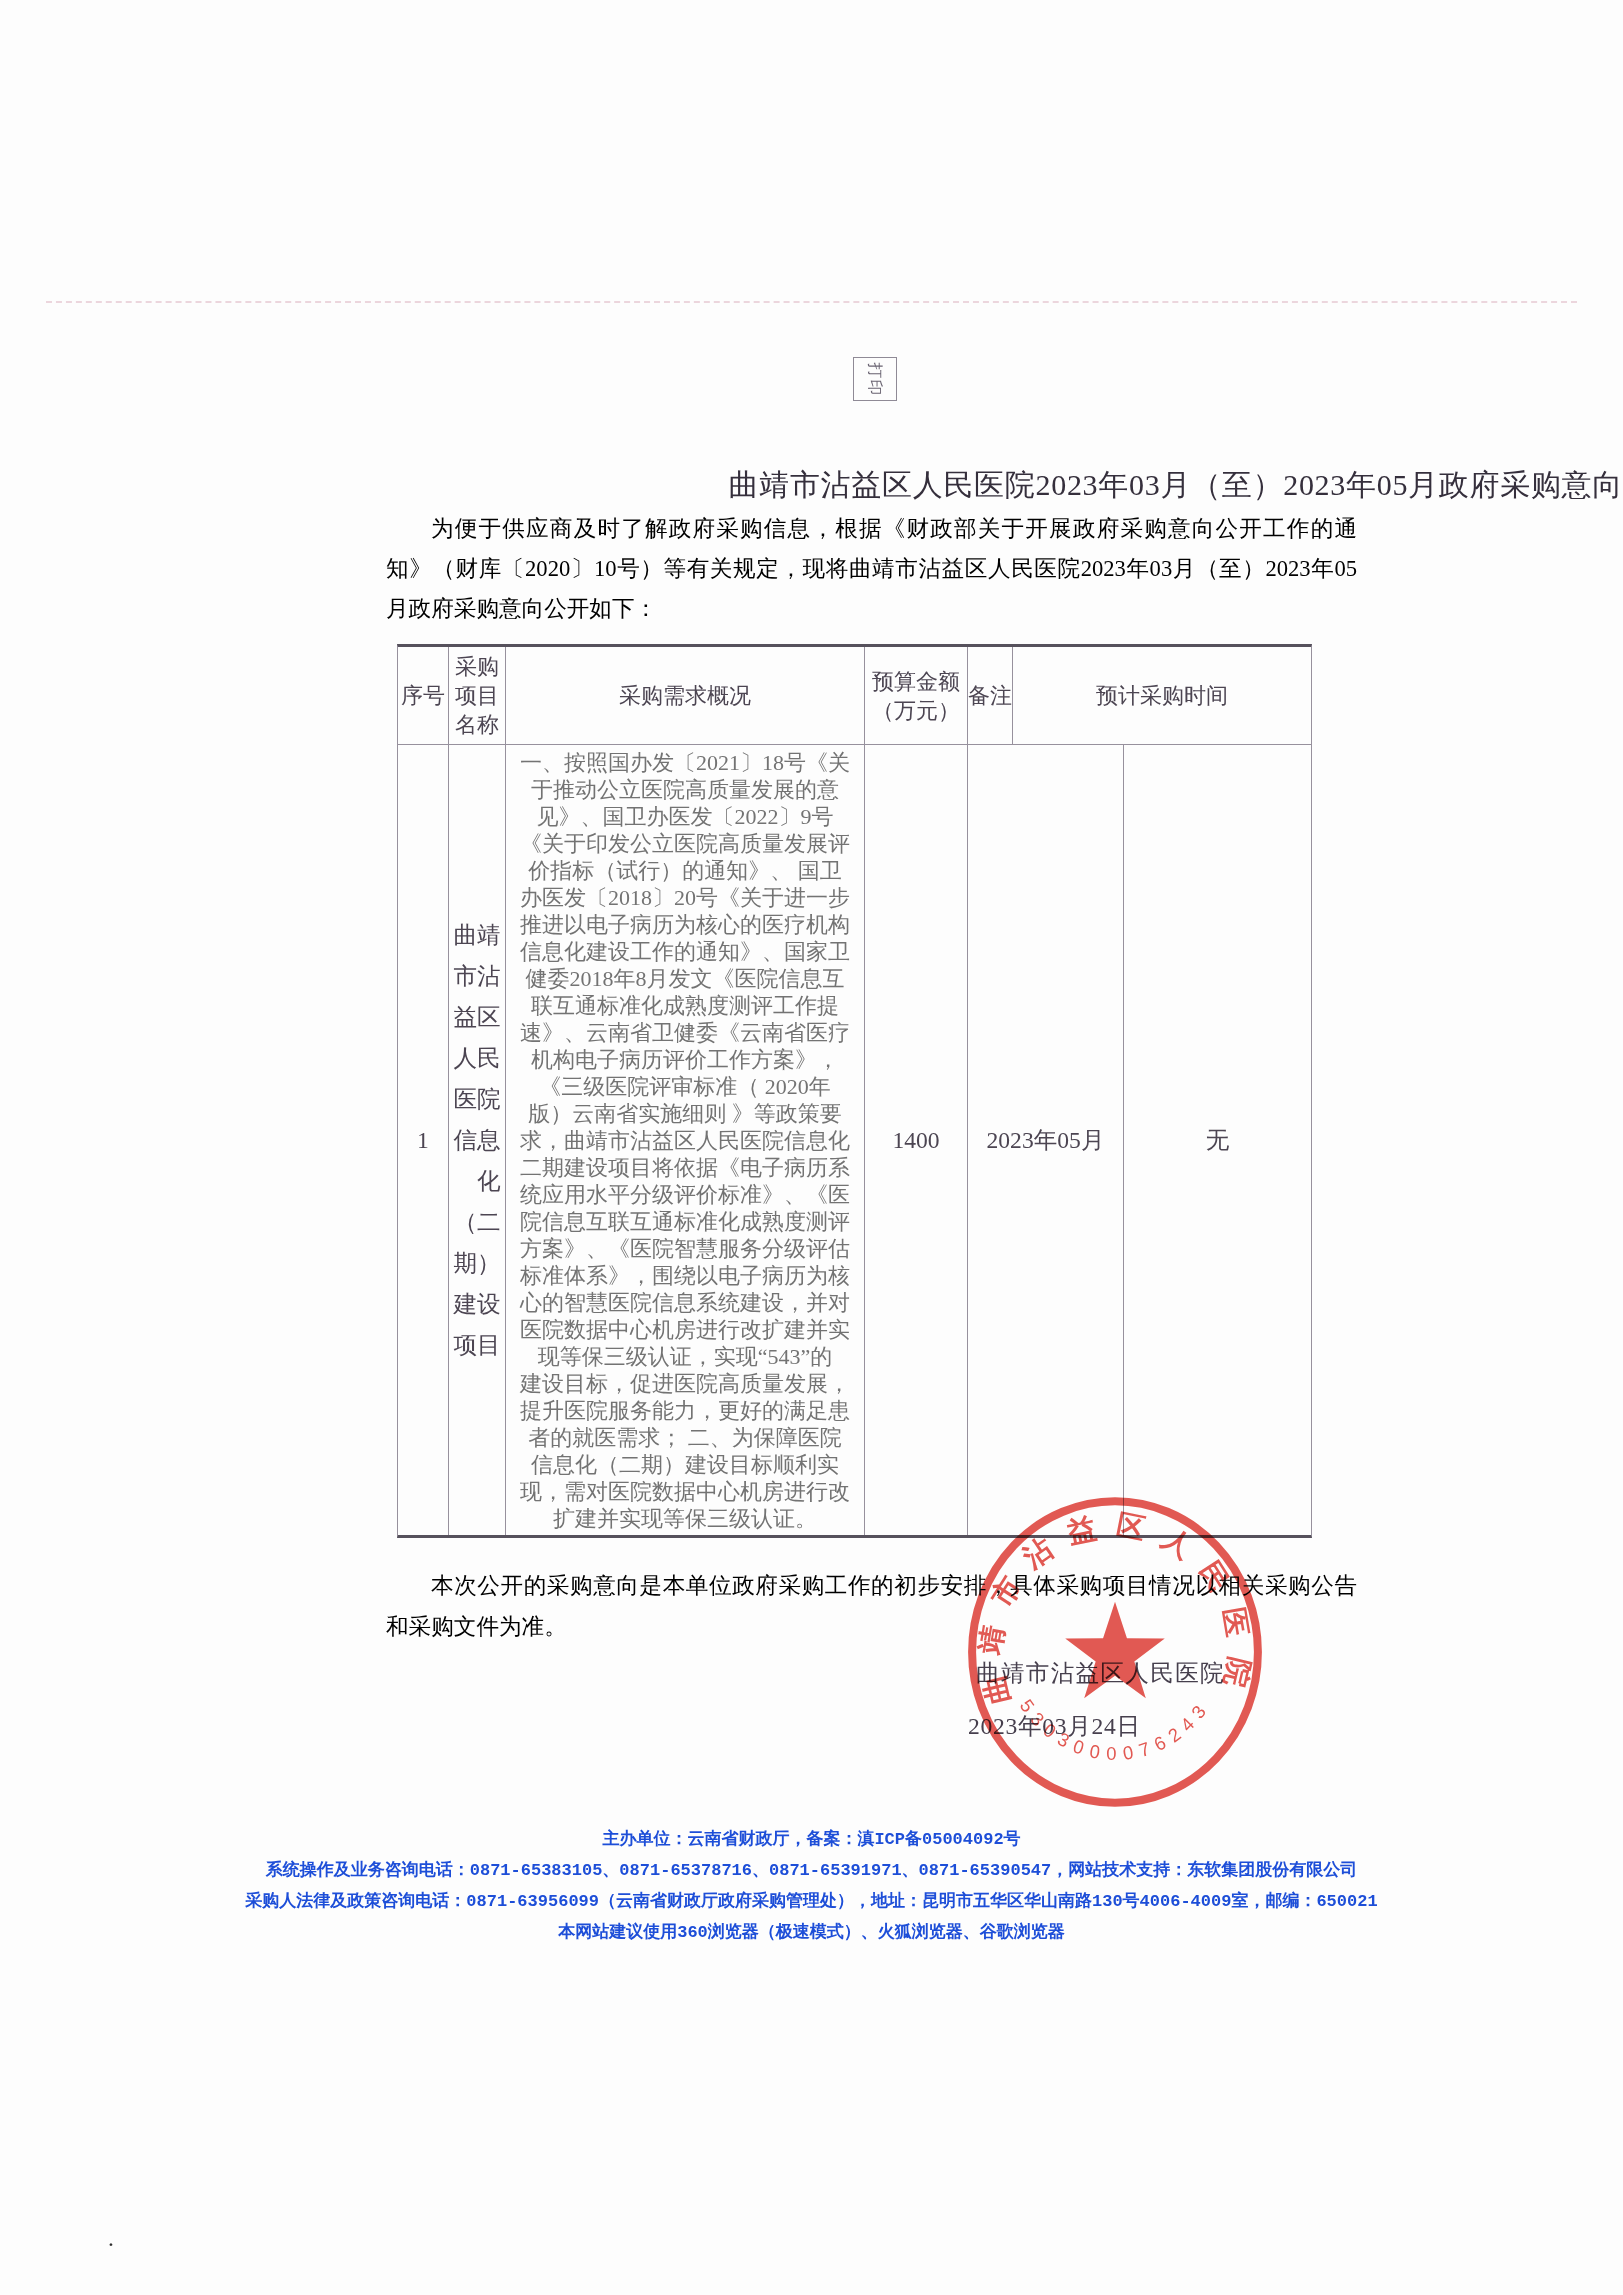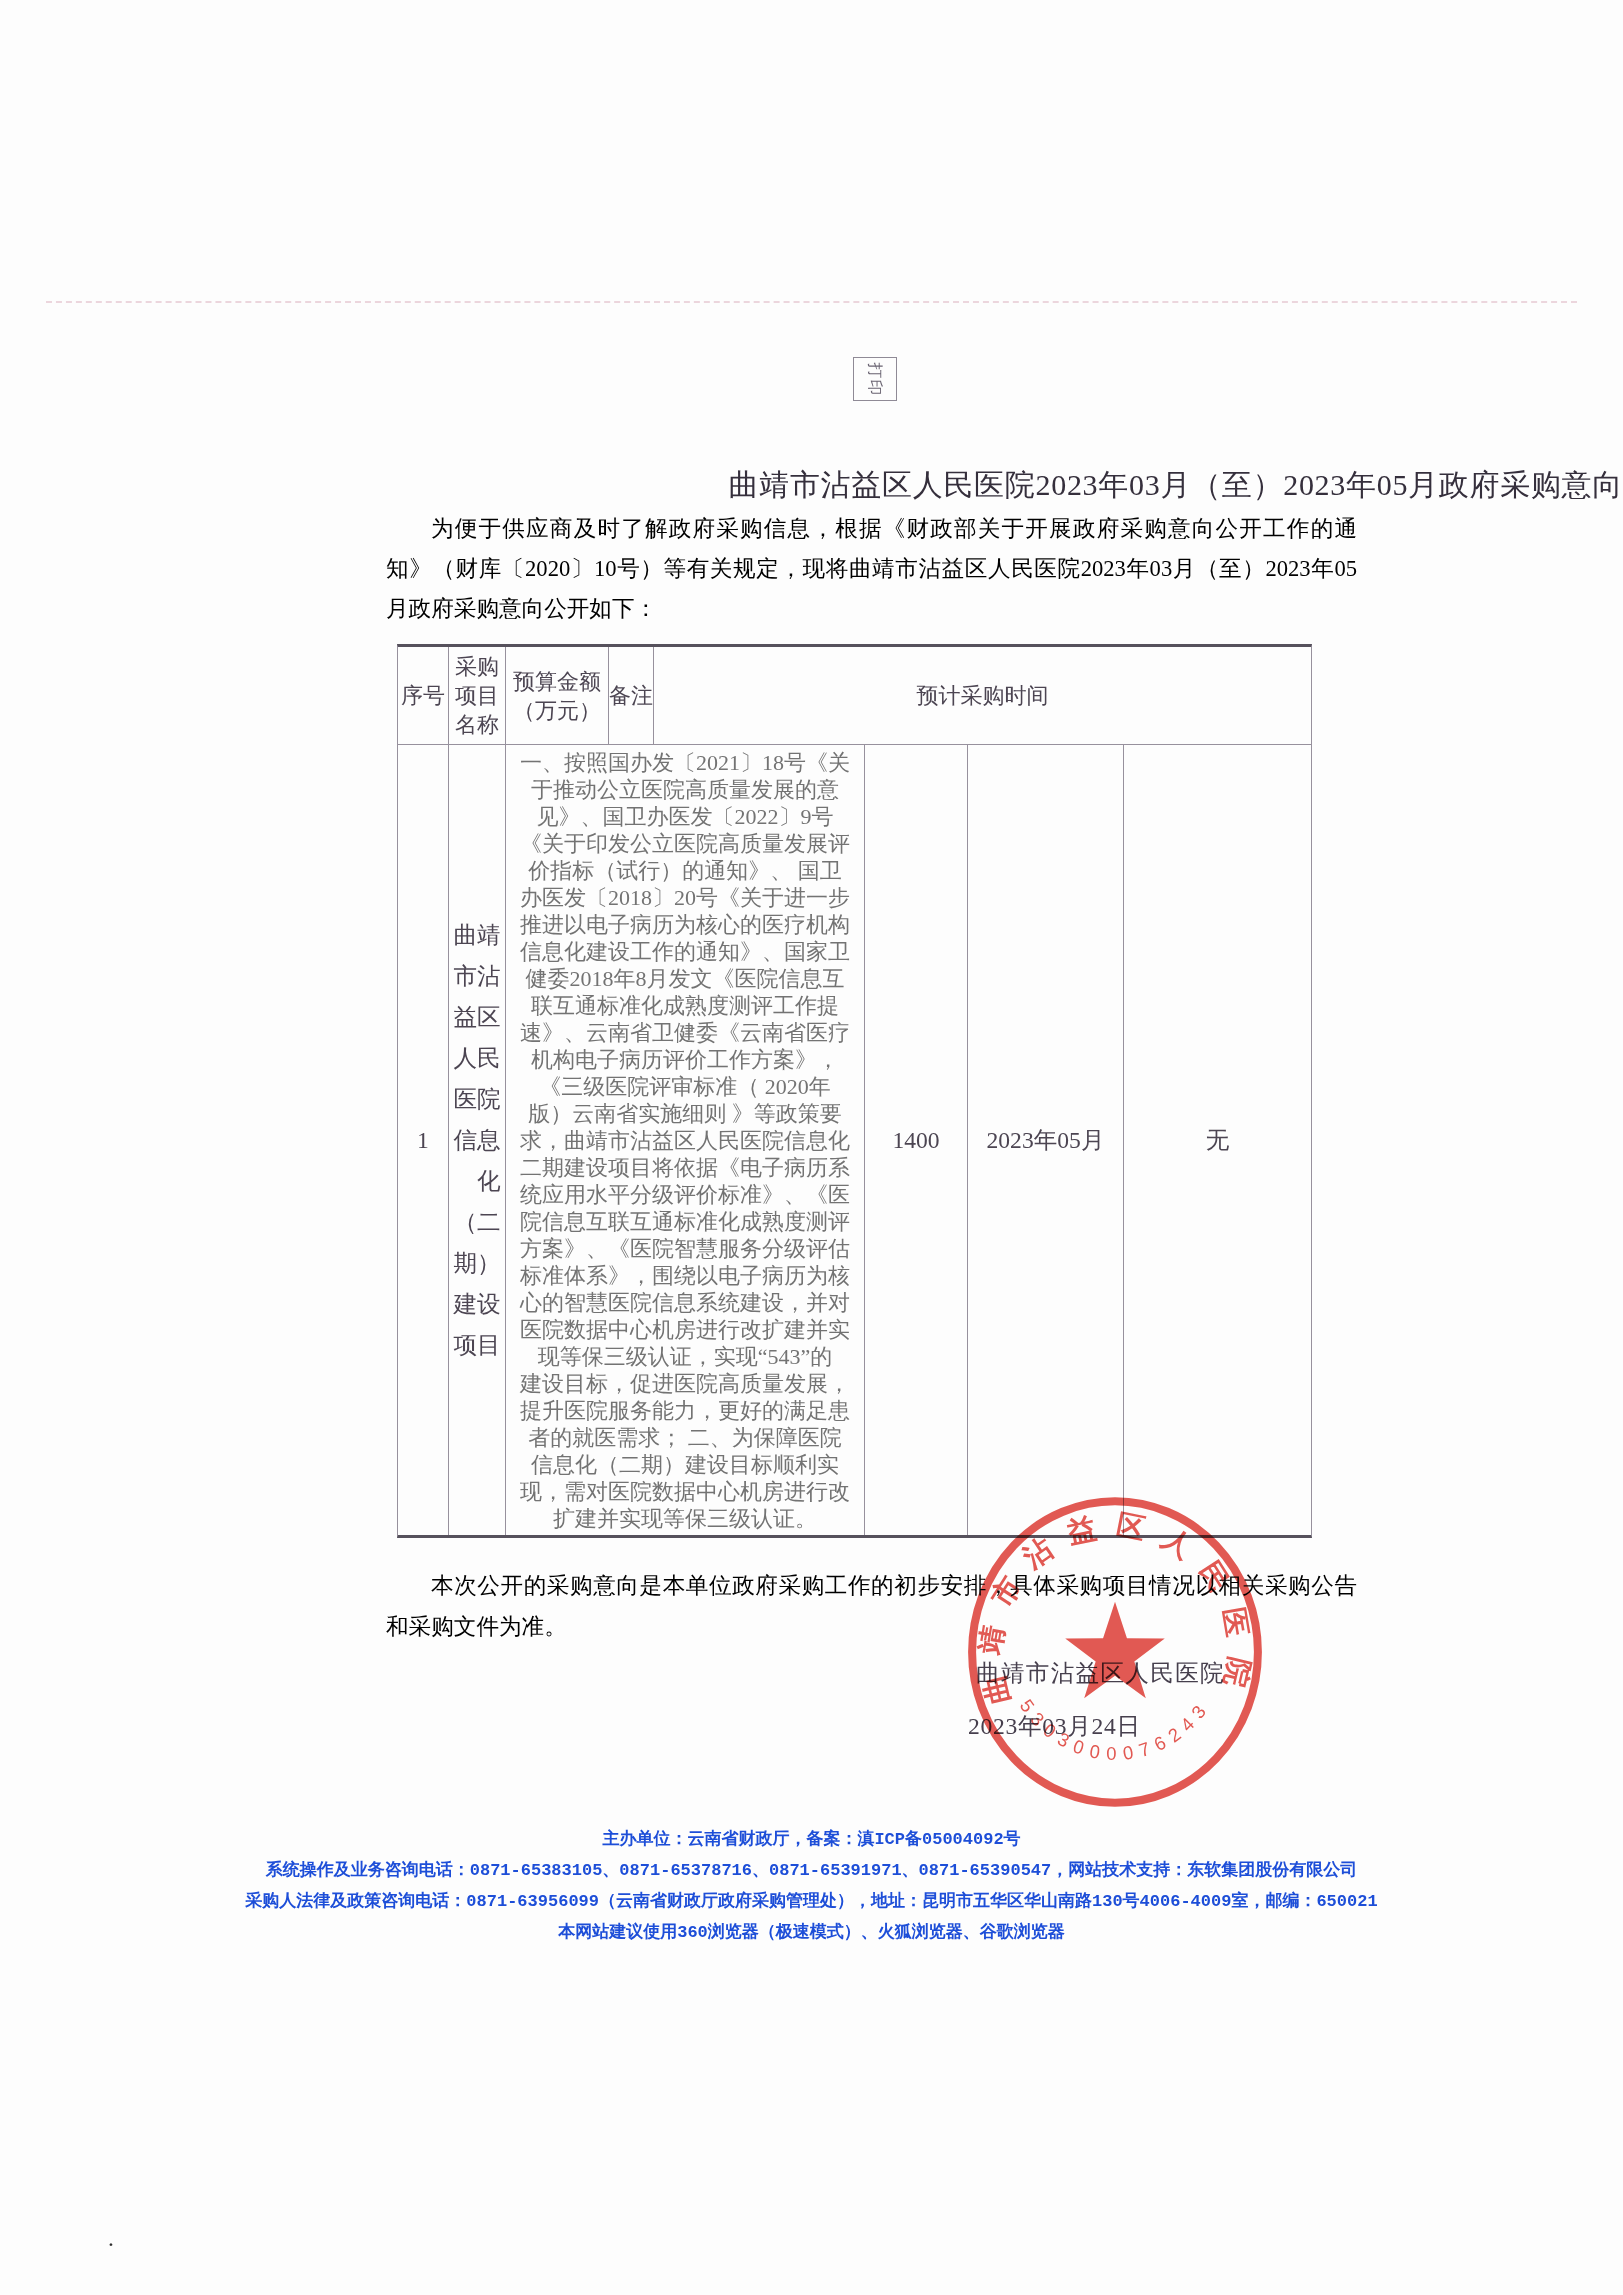--- a/index.html
+++ b/index.html
@@ -109,6 +109,7 @@
     <div class="t-row t-head">
       <div class="t-cell c-seq">序号</div>
       <div class="t-cell c-name">采购项目名称</div>
+      <div class="t-cell c-desc">采购需求概况</div>
       <div class="t-cell c-budget">预算金额（万元）</div>
       <div class="t-cell c-rem">备注</div>
       <div class="t-cell c-time">预计采购时间</div>

